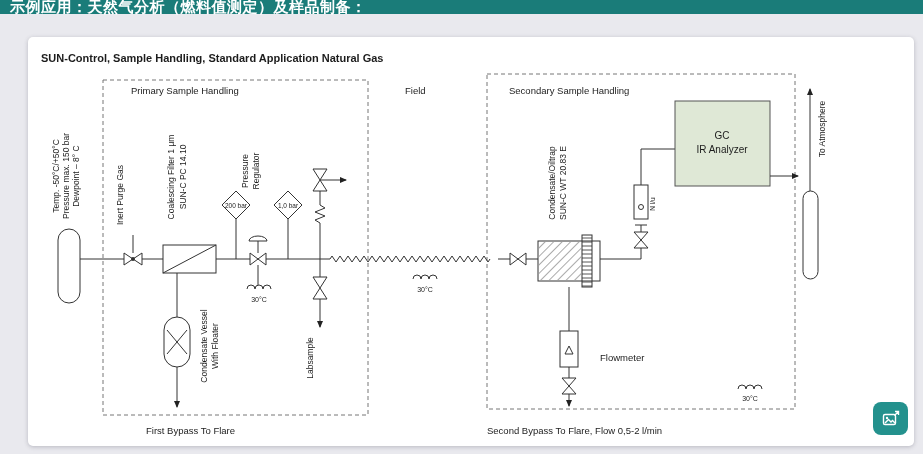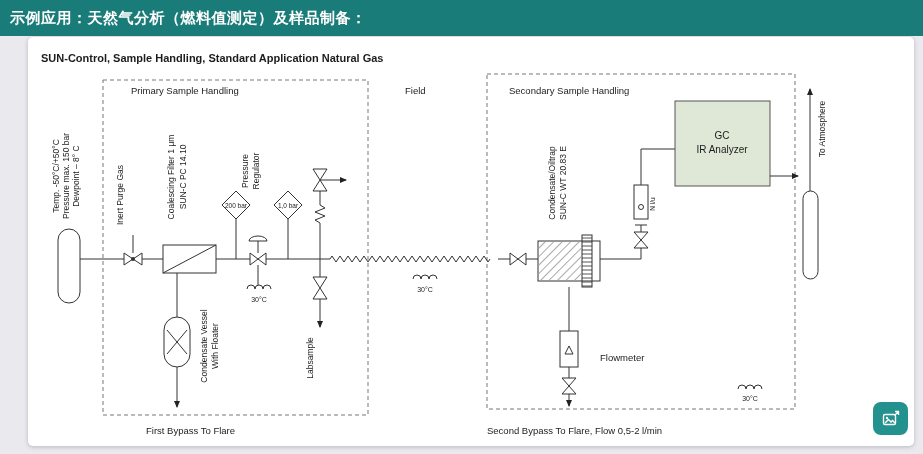--- a/index.html
+++ b/index.html
@@ -5,7 +5,7 @@
   html,body{margin:0;padding:0;}
   body{background:#e9e9ee;font-family:"Liberation Sans",sans-serif;}
   .page{position:relative;width:923px;height:454px;background:#e9e9ee;overflow:hidden;}
-  .topbar{position:absolute;left:0;top:0;width:923px;height:36px;background:#1a7c79;display:flex;align-items:center;}
+  .topbar{position:absolute;left:0;top:0;width:923px;height:14px;background:#1a7c79;display:flex;align-items:center;}
   .topbar h1{margin:0;padding:0 10px;font-size:15px;font-weight:bold;color:#ffffff;letter-spacing:.5px;}
   .panel{position:absolute;left:28px;top:37px;width:886px;height:409px;background:#ffffff;border-radius:5px;box-shadow:0 1px 4px rgba(60,60,80,.28);}
   .export-btn{position:absolute;left:873px;top:402px;width:35px;height:33px;background:#23918d;border:none;border-radius:8px;display:flex;align-items:center;justify-content:center;cursor:pointer;padding:0;}

